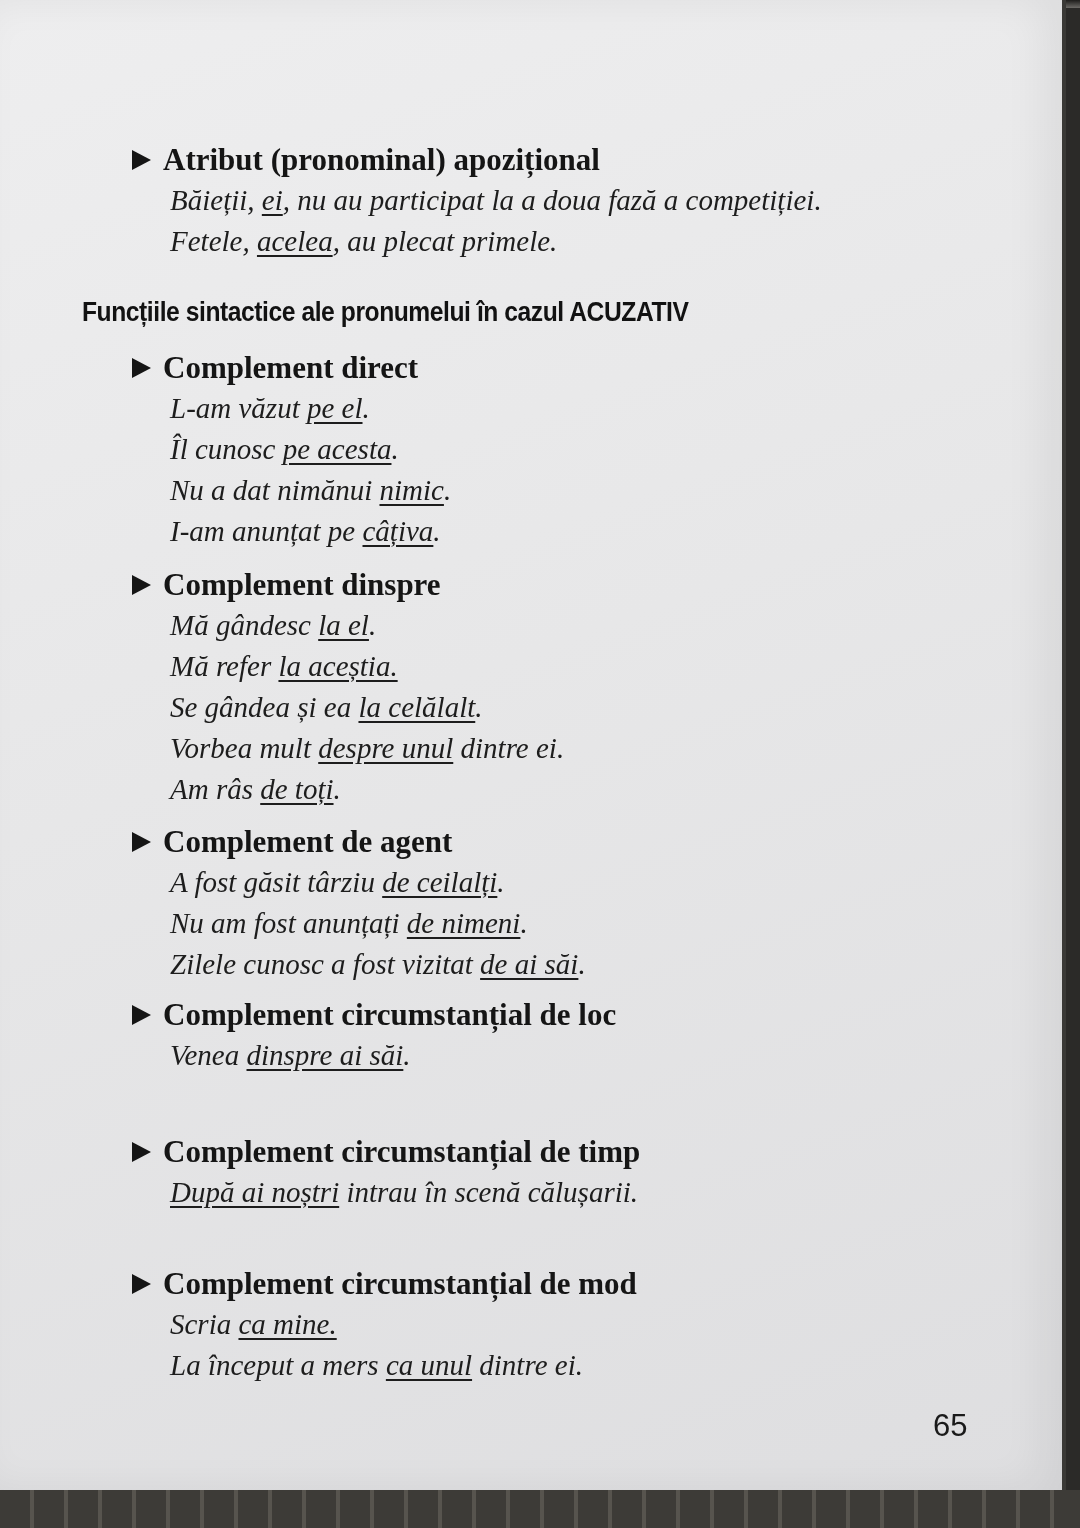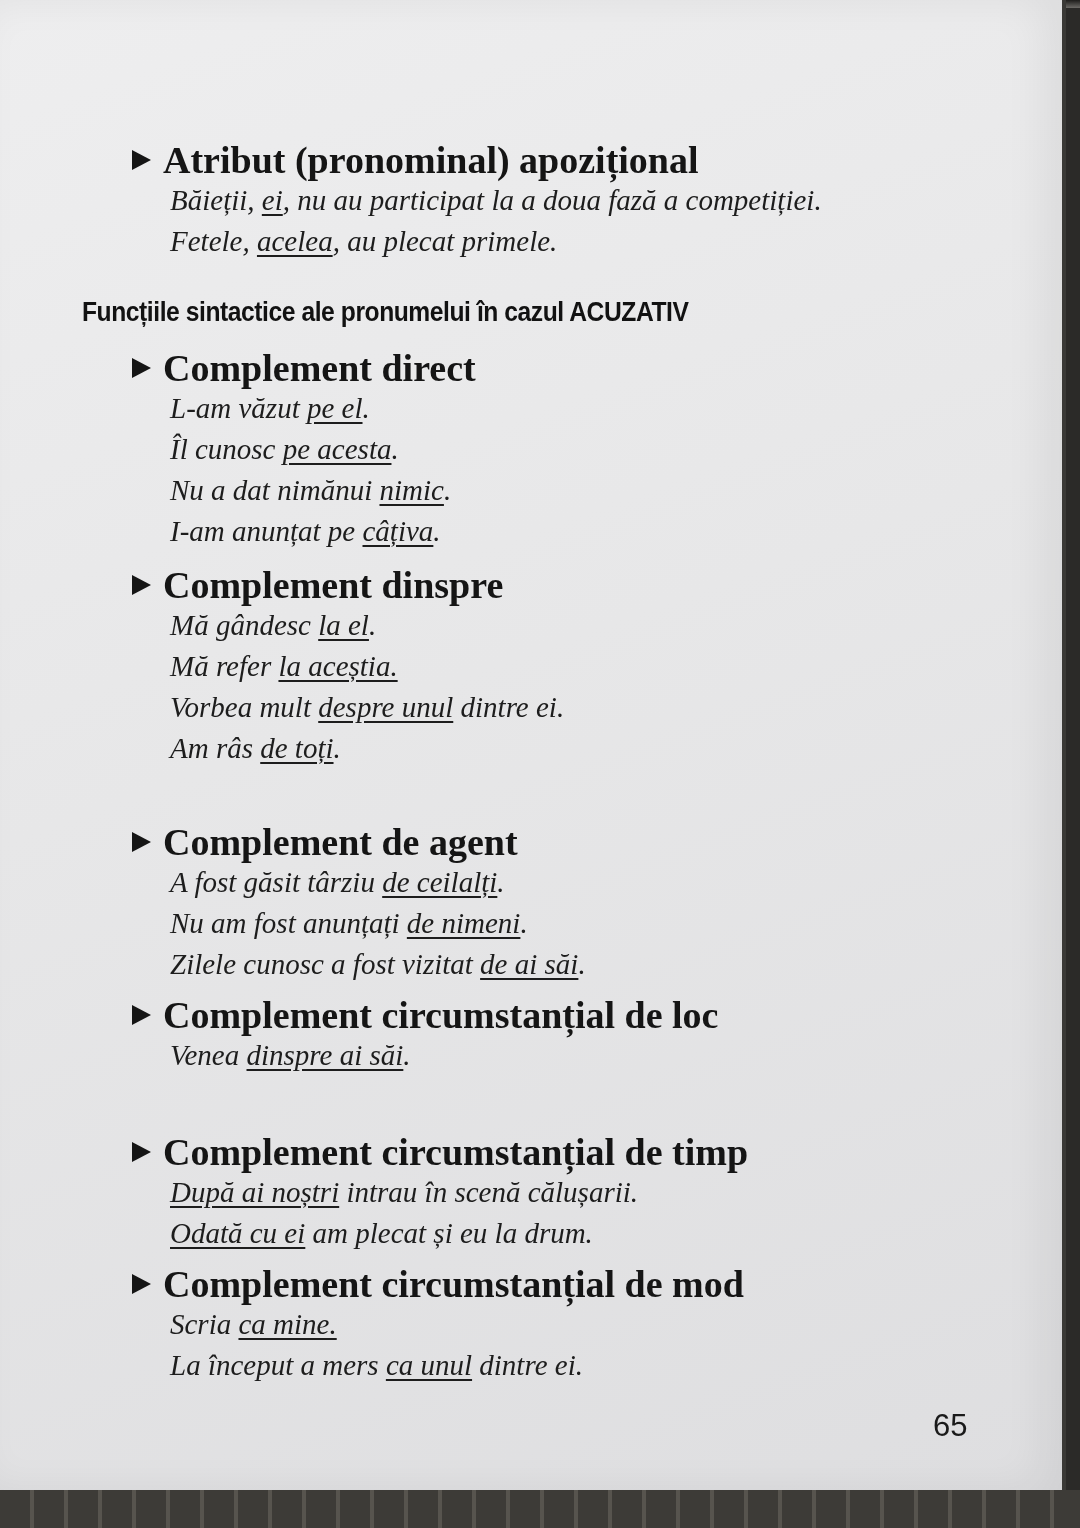--- a/index.html
+++ b/index.html
@@ -26,7 +26,7 @@
     .block { position: absolute; left: 132px; }
     .heading {
       font-family: "Liberation Serif", serif; font-weight: bold;
-      font-size: 38px; color: #151515; line-height: 40px;
+      font-size: 31px; color: #151515; line-height: 40px;
       display: flex; align-items: center;
     }
     .tri {

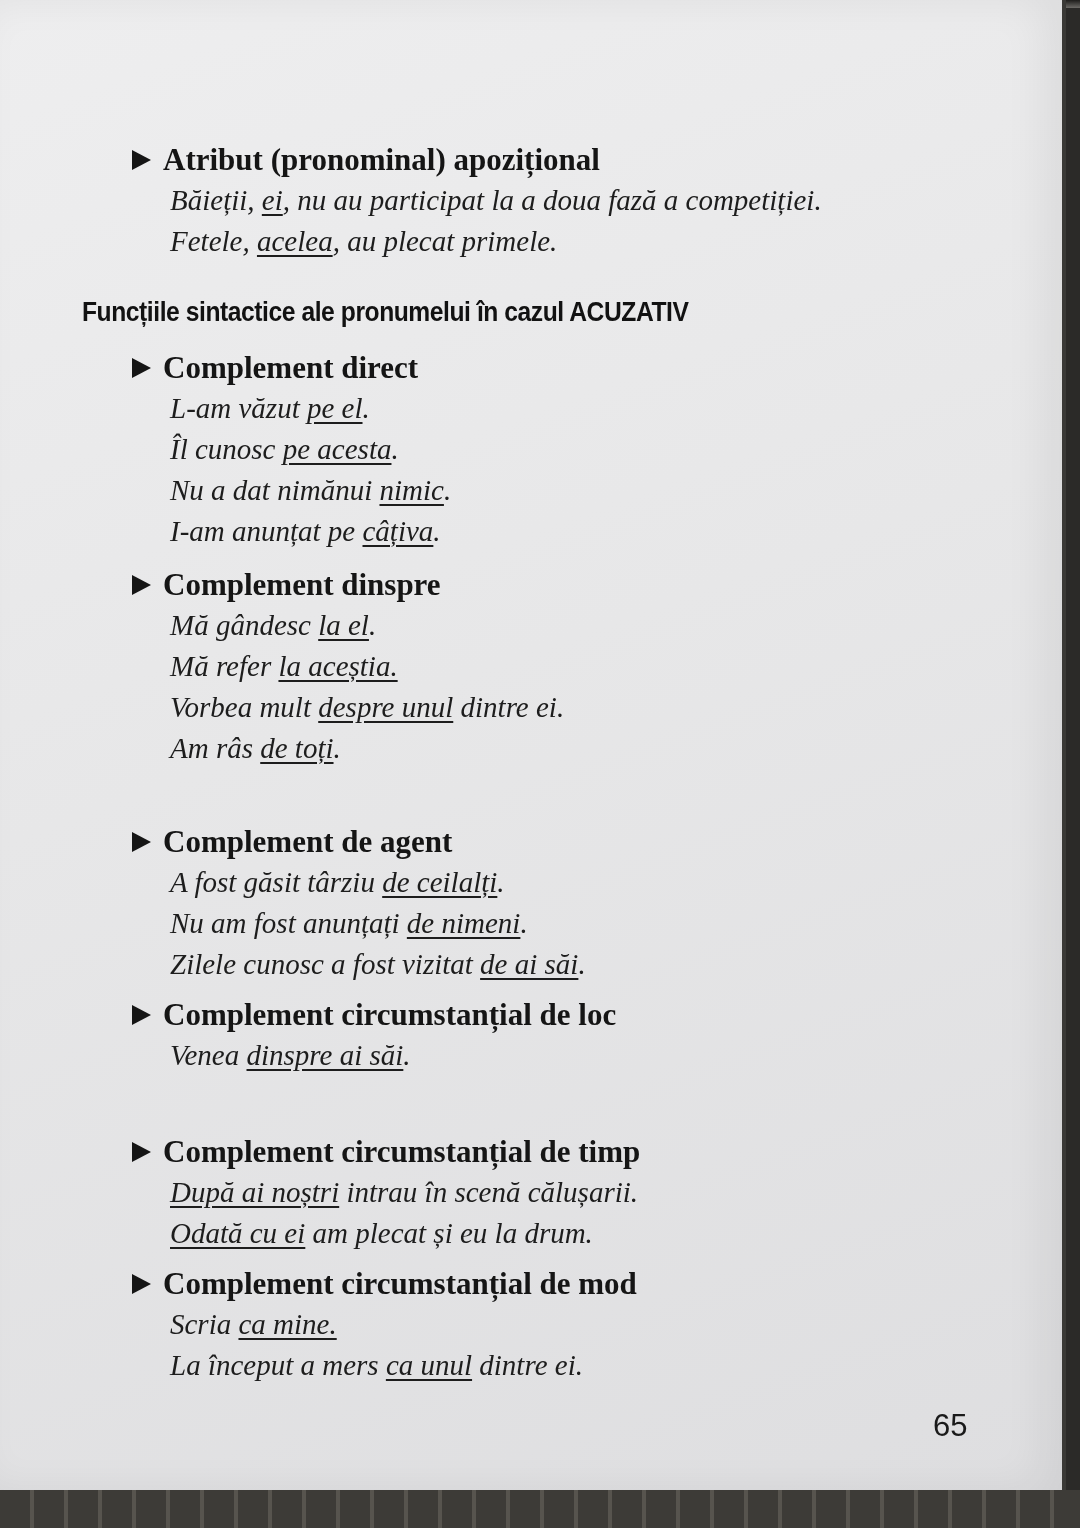--- a/index.html
+++ b/index.html
@@ -87,6 +87,7 @@
     </div>
     <div class="ex"><span>Mă gândesc </span><u>la el</u><span>.</span></div>
     <div class="ex"><span>Mă refer </span><u>la aceștia.</u><span></span></div>
+    <div class="ex"><span>Se gândea și ea </span><u>la celălalt</u><span>.</span></div>
     <div class="ex"><span>Vorbea mult </span><u>despre unul</u><span> dintre ei.</span></div>
     <div class="ex"><span>Am râs </span><u>de toți</u><span>.</span></div>
   </div>

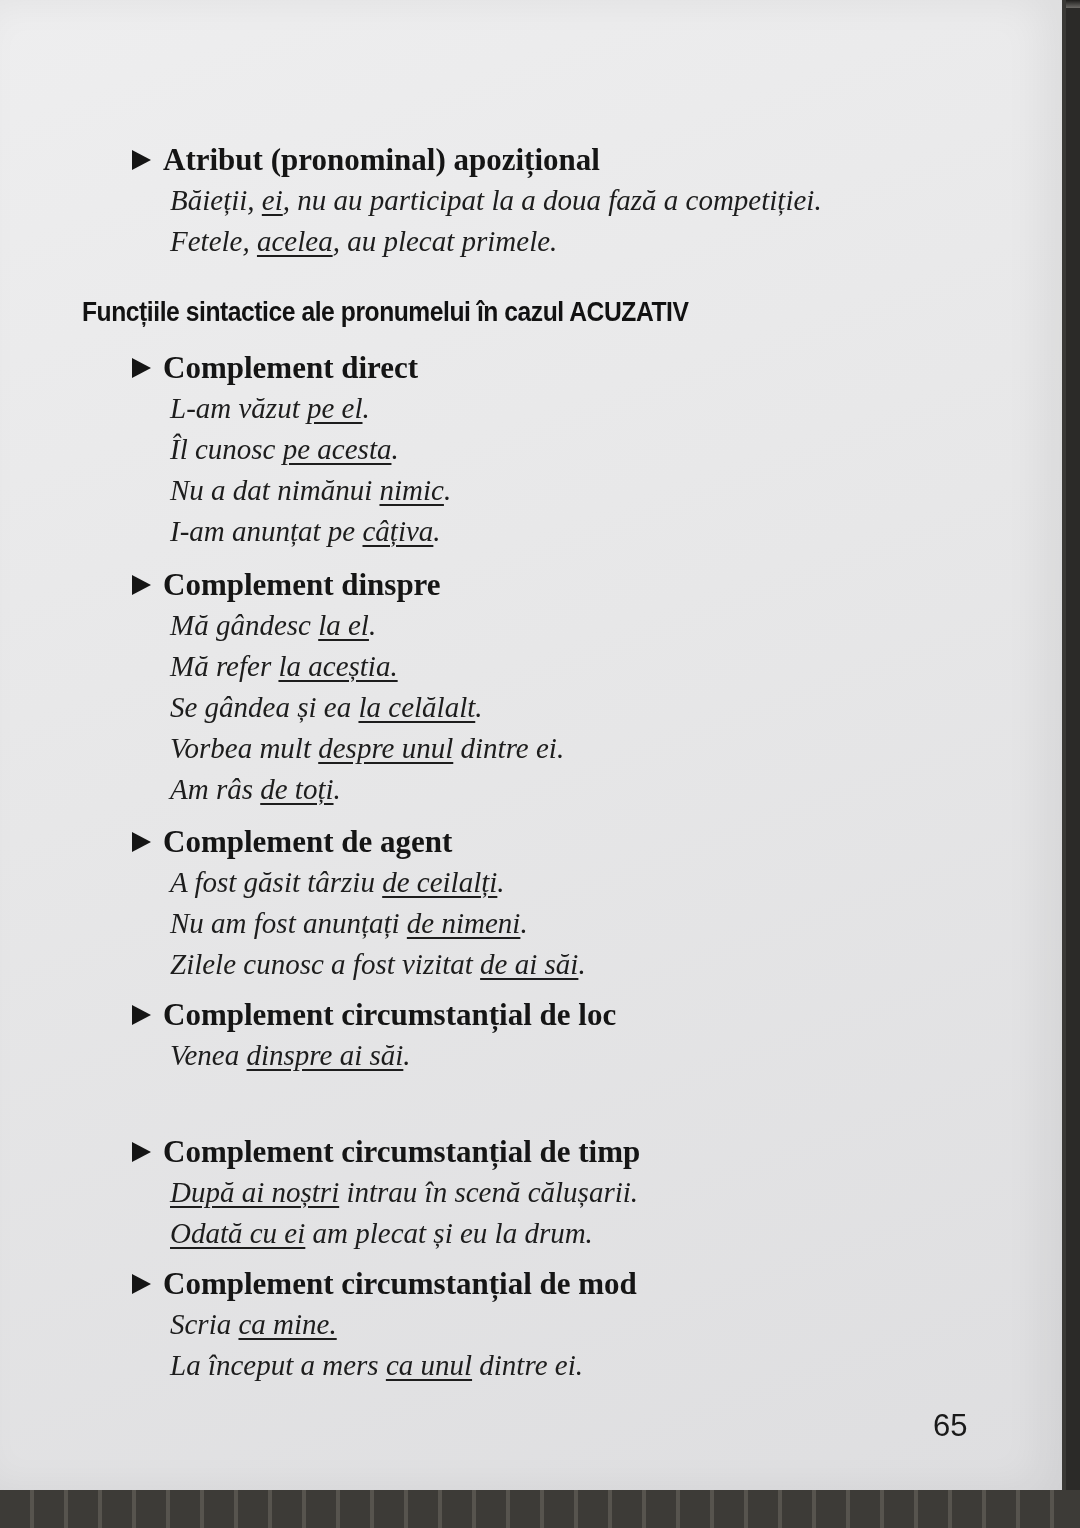--- a/index.html
+++ b/index.html
@@ -116,7 +116,6 @@
       <span>Complement circumstanțial de timp</span>
     </div>
     <div class="ex"><span></span><u>După ai noștri</u><span> intrau în scenă călușarii.</span></div>
-    <div class="ex"><span></span><u>Odată cu ei</u><span> am plecat și eu la drum.</span></div>
   </div>
 
   <div class="block" style="top:1264px;">

